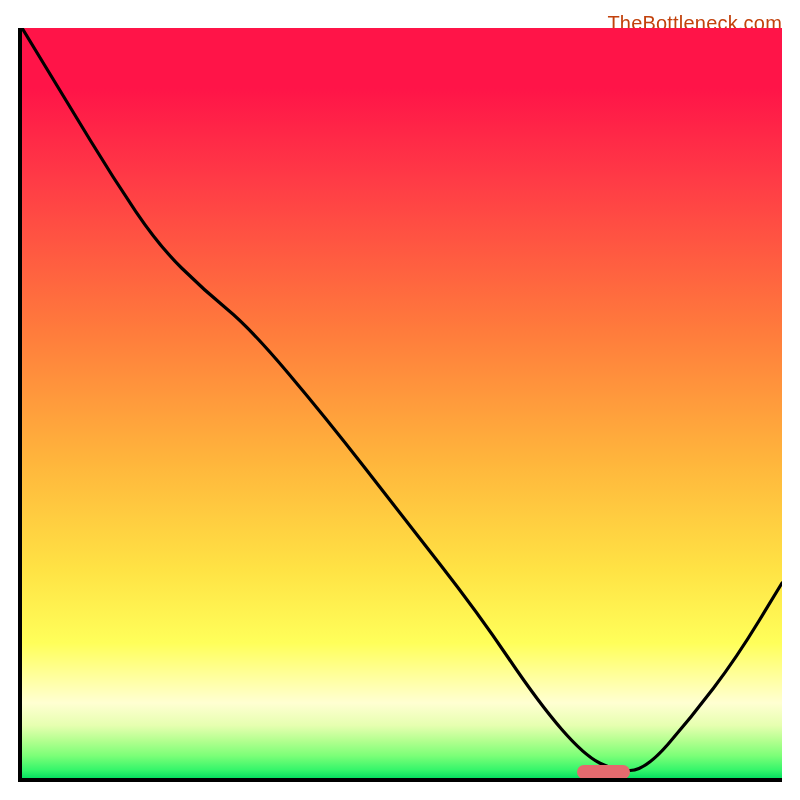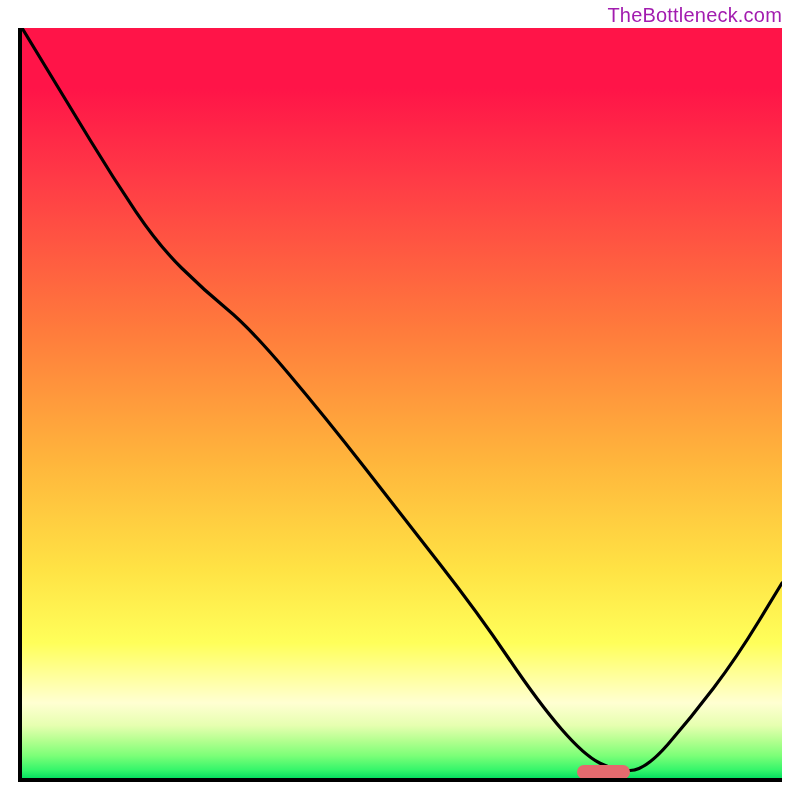--- a/index.html
+++ b/index.html
@@ -56,9 +56,9 @@
   }
   .attribution {
     position: absolute;
-    top: 4px;
+    top: 12px;
     right: 18px;
-    color: #a21caf;
+    color: #c2410c;
     font-size: 20px;
     letter-spacing: 0.2px;
   }

